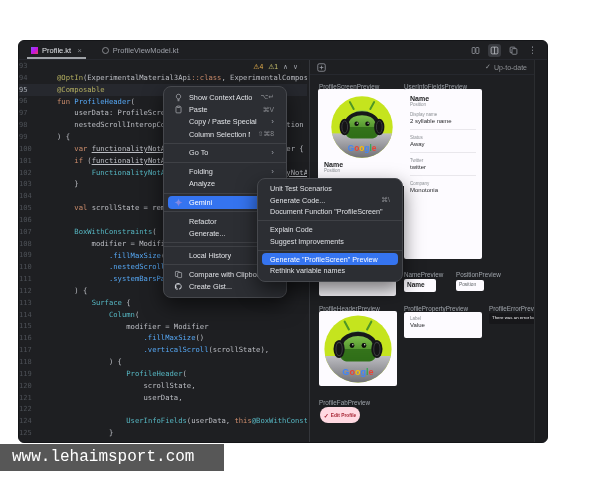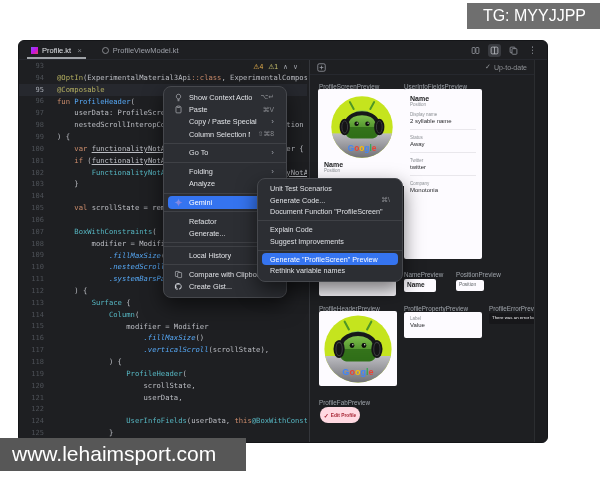--- a/index.html
+++ b/index.html
@@ -144,7 +144,6 @@
 
 <div class="page">
 
-  <div class="wm wm-top">TG: MYYJJPP</div>
 
   <div class="ide">
 

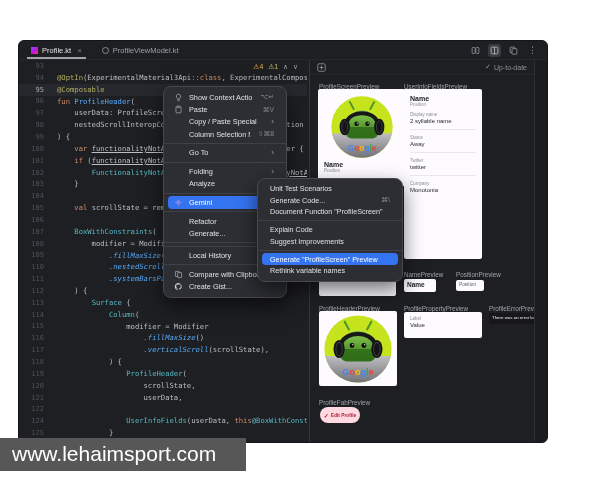--- a/index.html
+++ b/index.html
@@ -38,7 +38,7 @@
   .editor { position:absolute; left:0; top:0; width:288px; bottom:0; overflow:hidden; }
   .cline { display:flex; height:11.85px; align-items:center; position:relative; }
   .cline.cur { background:#26282e; }
-  .ln { width:38px; text-align:right; padding-right:13px; color:#4d5157; font:7px "DejaVu Sans Mono", monospace; flex:none; }
+  .ln { width:38px; padding-right:13px; color:#4d5157; font:7px "DejaVu Sans Mono", monospace; flex:none; }
   .cline.cur .ln { color:#a7acb4;padding-left:8px; }
   .ct { font:7.2px/11.85px "DejaVu Sans Mono", monospace; white-space:pre; color:#bcbec4; }
   .tk-d { color:#bcbec4; } .tk-k { color:#cf8e6d; } .tk-a { color:#b3ae60; }

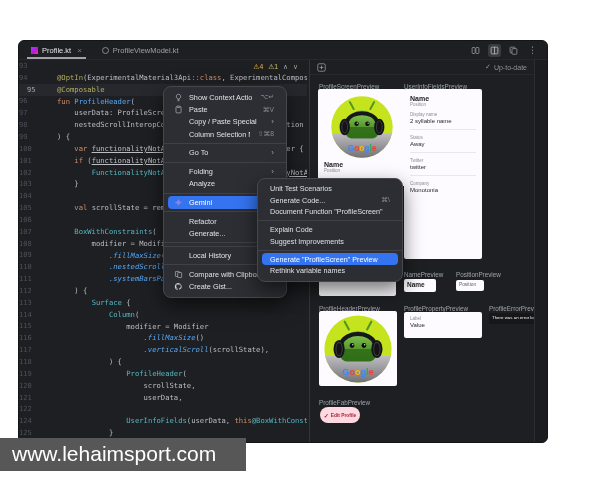--- a/index.html
+++ b/index.html
@@ -39,7 +39,7 @@
   .cline { display:flex; height:11.85px; align-items:center; position:relative; }
   .cline.cur { background:#26282e; }
   .ln { width:38px; padding-right:13px; color:#4d5157; font:7px "DejaVu Sans Mono", monospace; flex:none; }
-  .cline.cur .ln { color:#a7acb4;padding-left:8px; }
+  .cline.cur .ln { color:#a7acb4; }
   .ct { font:7.2px/11.85px "DejaVu Sans Mono", monospace; white-space:pre; color:#bcbec4; }
   .tk-d { color:#bcbec4; } .tk-k { color:#cf8e6d; } .tk-a { color:#b3ae60; }
   .tk-f { color:#56a8f5; } .tk-t { color:#56b6c2; }

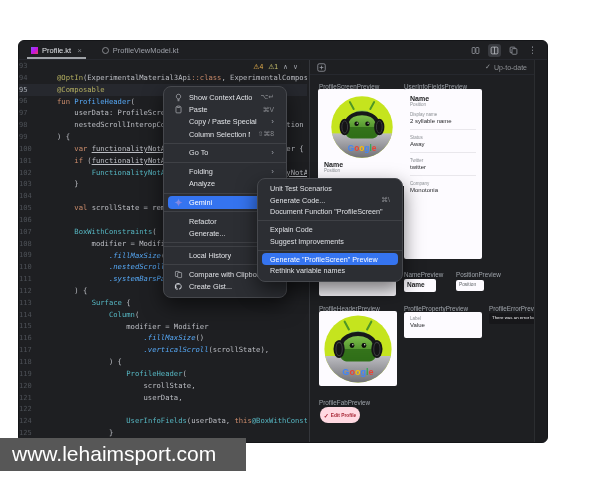--- a/index.html
+++ b/index.html
@@ -43,7 +43,7 @@
   .ct { font:7.2px/11.85px "DejaVu Sans Mono", monospace; white-space:pre; color:#bcbec4; }
   .tk-d { color:#bcbec4; } .tk-k { color:#cf8e6d; } .tk-a { color:#b3ae60; }
   .tk-f { color:#56a8f5; } .tk-t { color:#56b6c2; }
-  .tk-p { color:#56a8f5; font-style:italic; }
+  .tk-p { color:#56a8f5; }
   .tk-m { color:#c77dbb; }
   .tk-u { color:#bcbec4; text-decoration:underline; text-underline-offset:1px; }
   .inspections { position:absolute; top:2px; right:6px; display:flex; gap:5px; align-items:center;

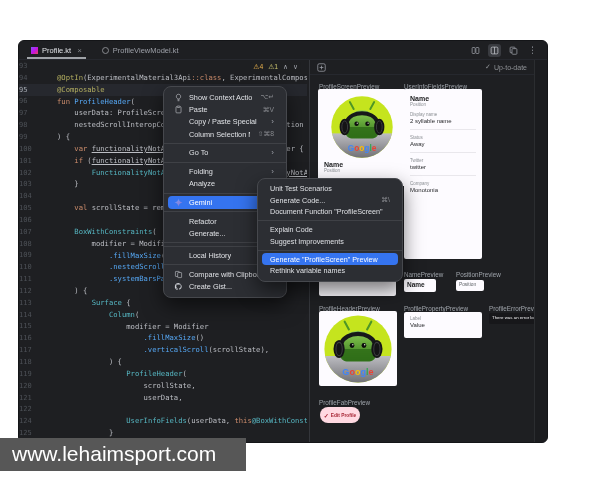--- a/index.html
+++ b/index.html
@@ -10,7 +10,7 @@
   
   .wm { position:absolute; color:#fff; z-index:90; white-space:nowrap; }
   .wm-top { top:3px; right:0; background:#6f6f6f; font-size:16px; padding:4px 14px 4px 16px; }
-  .wm-bottom { bottom:9px; left:0; background:#575757; font-size:21px; padding:4px 30px 5px 12px; }
+  .wm-bottom { bottom:9px; left:0; background:#575757; font-size:16px; padding:4px 30px 5px 12px;font-family:Liberation Mono, monospace; }
 
   
   .ide { position:absolute; left:18px; top:40px; width:530px; height:403px;

